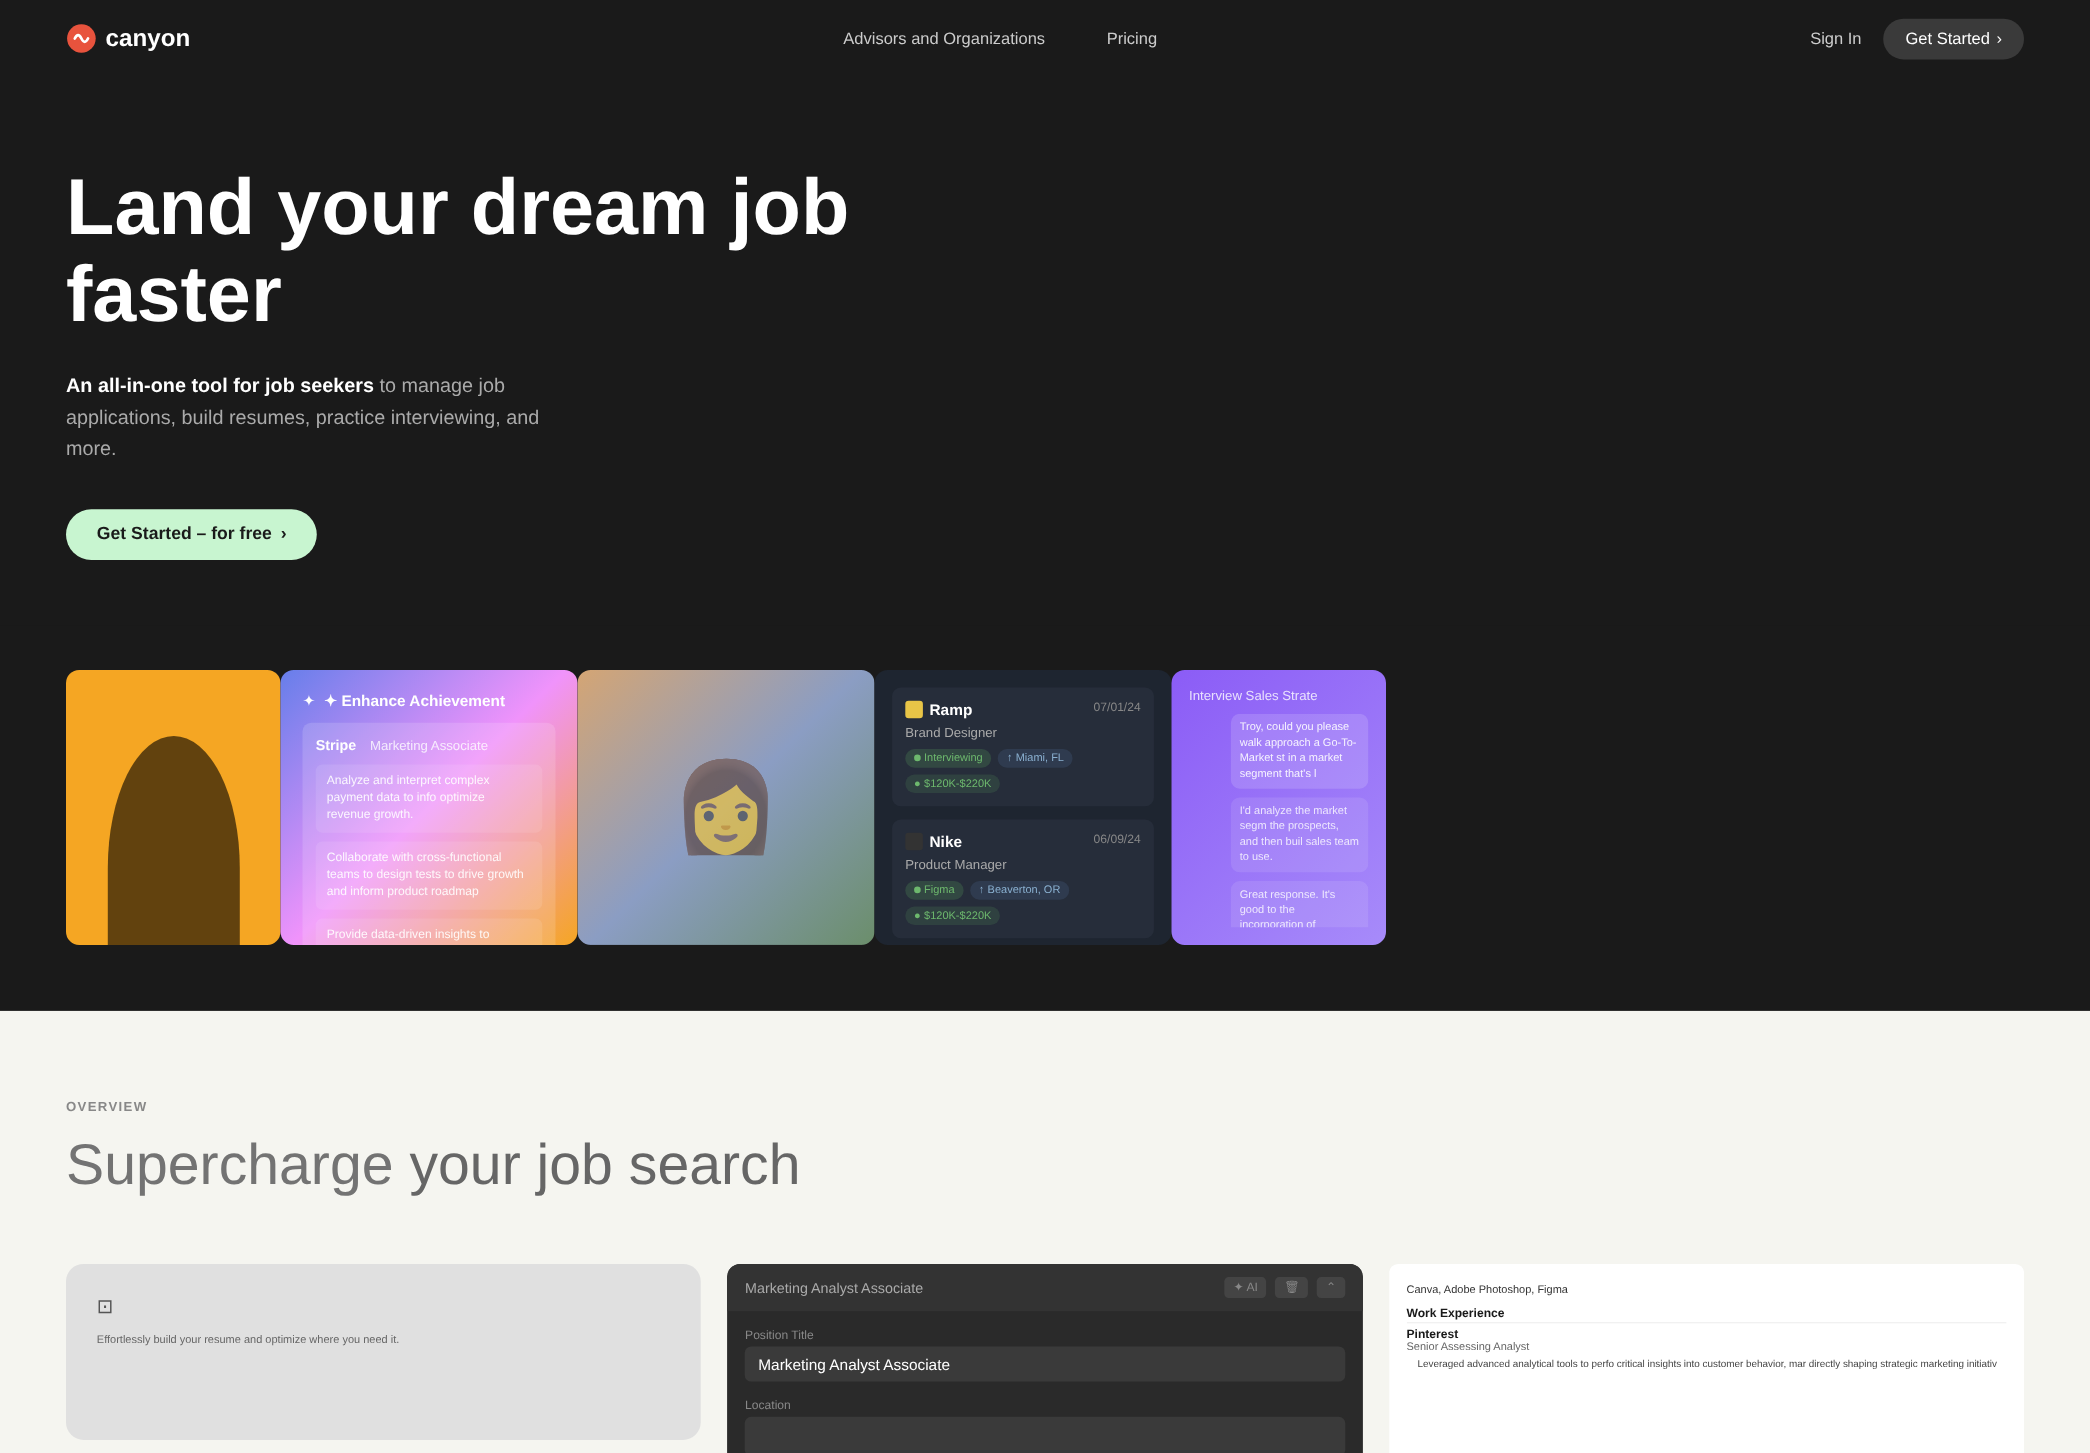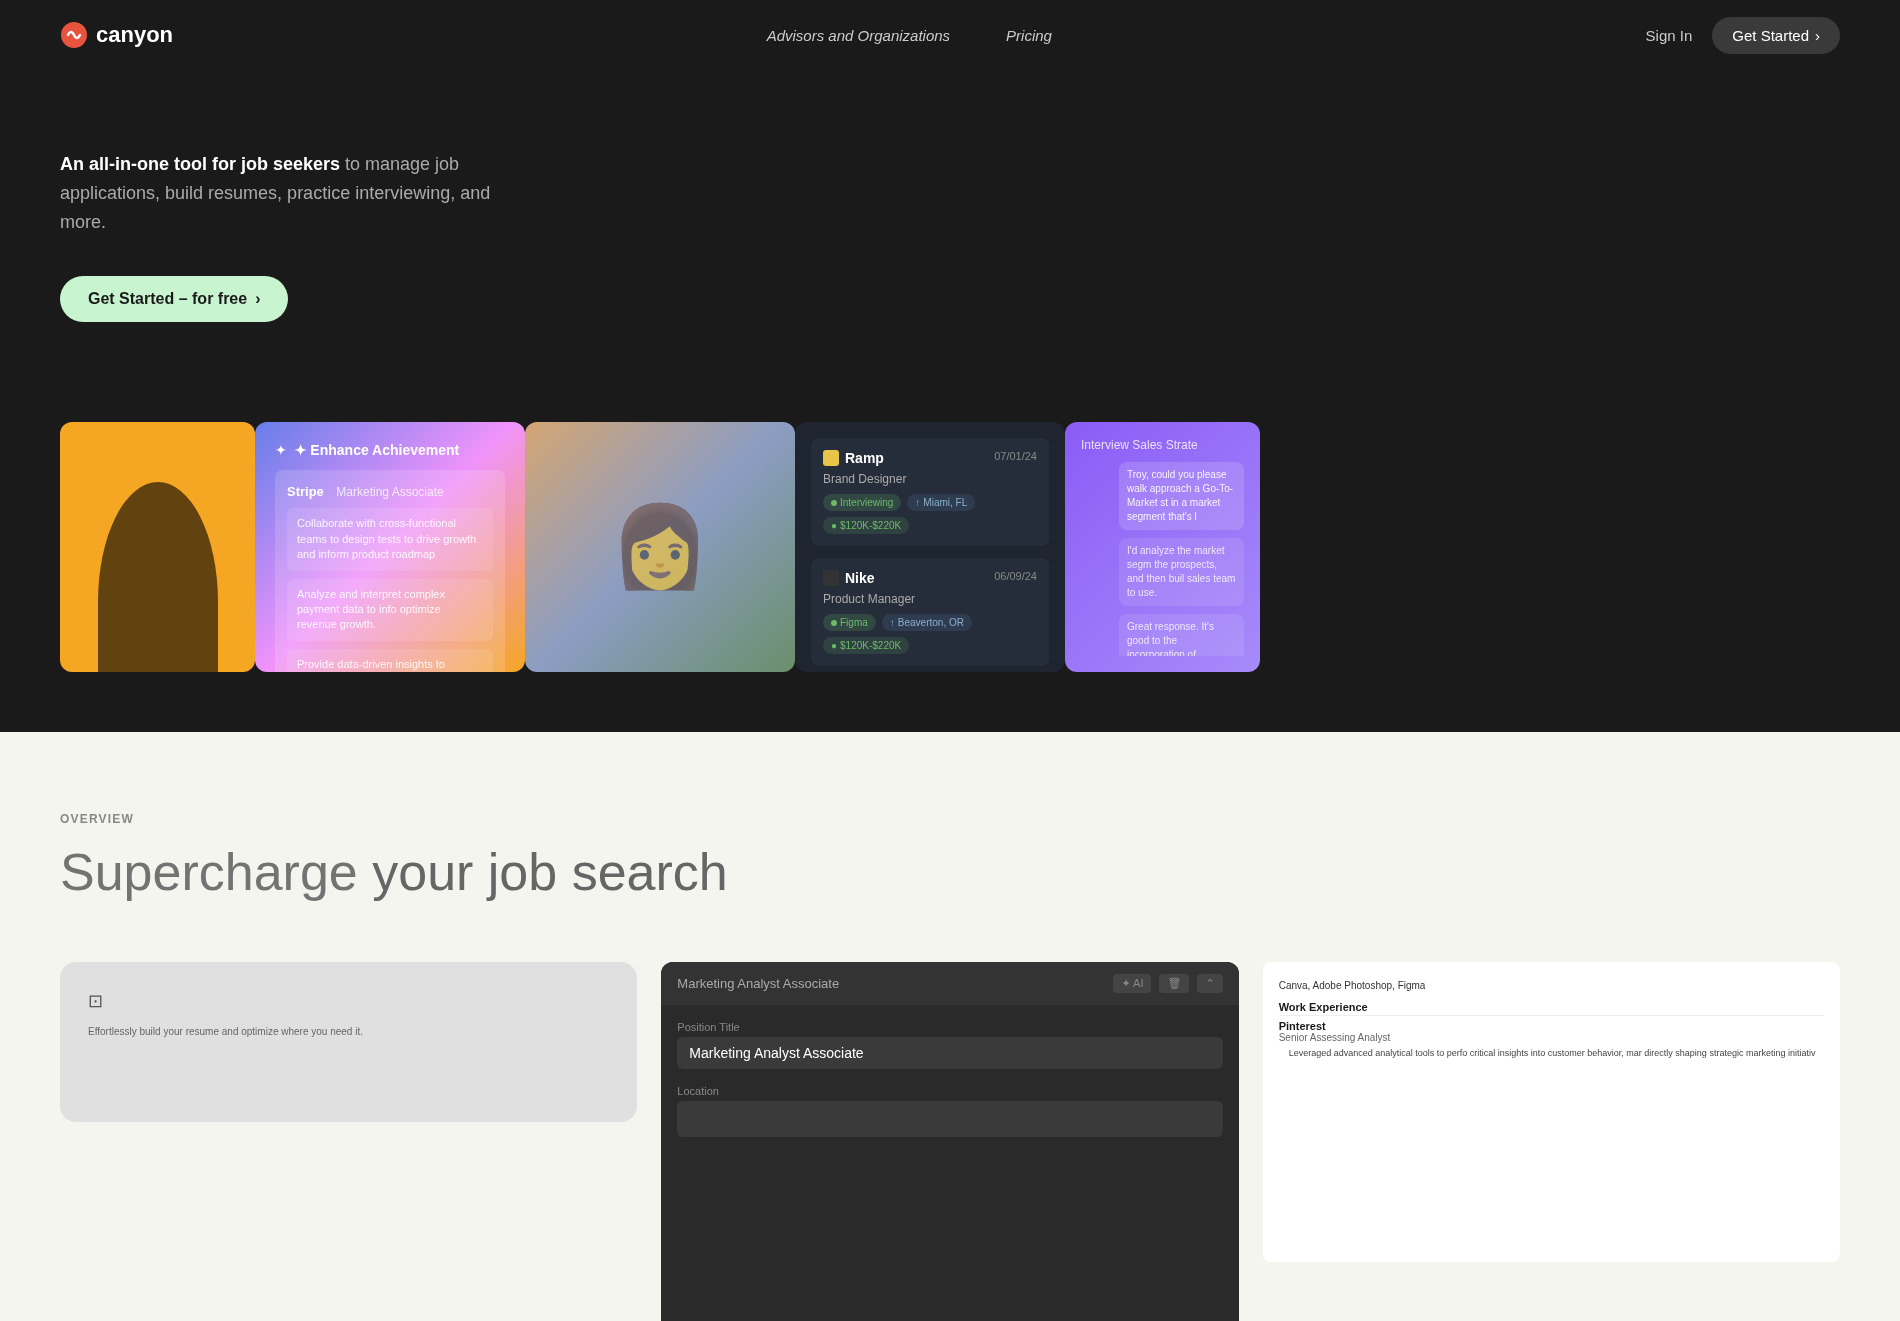--- a/index.html
+++ b/index.html
@@ -13,7 +13,7 @@
     .nav-logo { display: flex; align-items: center; gap: 8px; text-decoration: none; color: #fff; }
     .logo-icon { width: 28px; height: 28px; }
     .logo-text { font-size: 22px; font-weight: 700; color: #fff; }
-    .nav-links { display: flex; gap: 56px; font-style: italic; }
+    .nav-links { display: flex; gap: 56px; }
     .nav-link { color: #ccc; text-decoration: none; font-size: 15px; }
     .nav-right { display: flex; align-items: center; gap: 20px; }
     .sign-in { color: #ccc; text-decoration: none; font-size: 15px; }

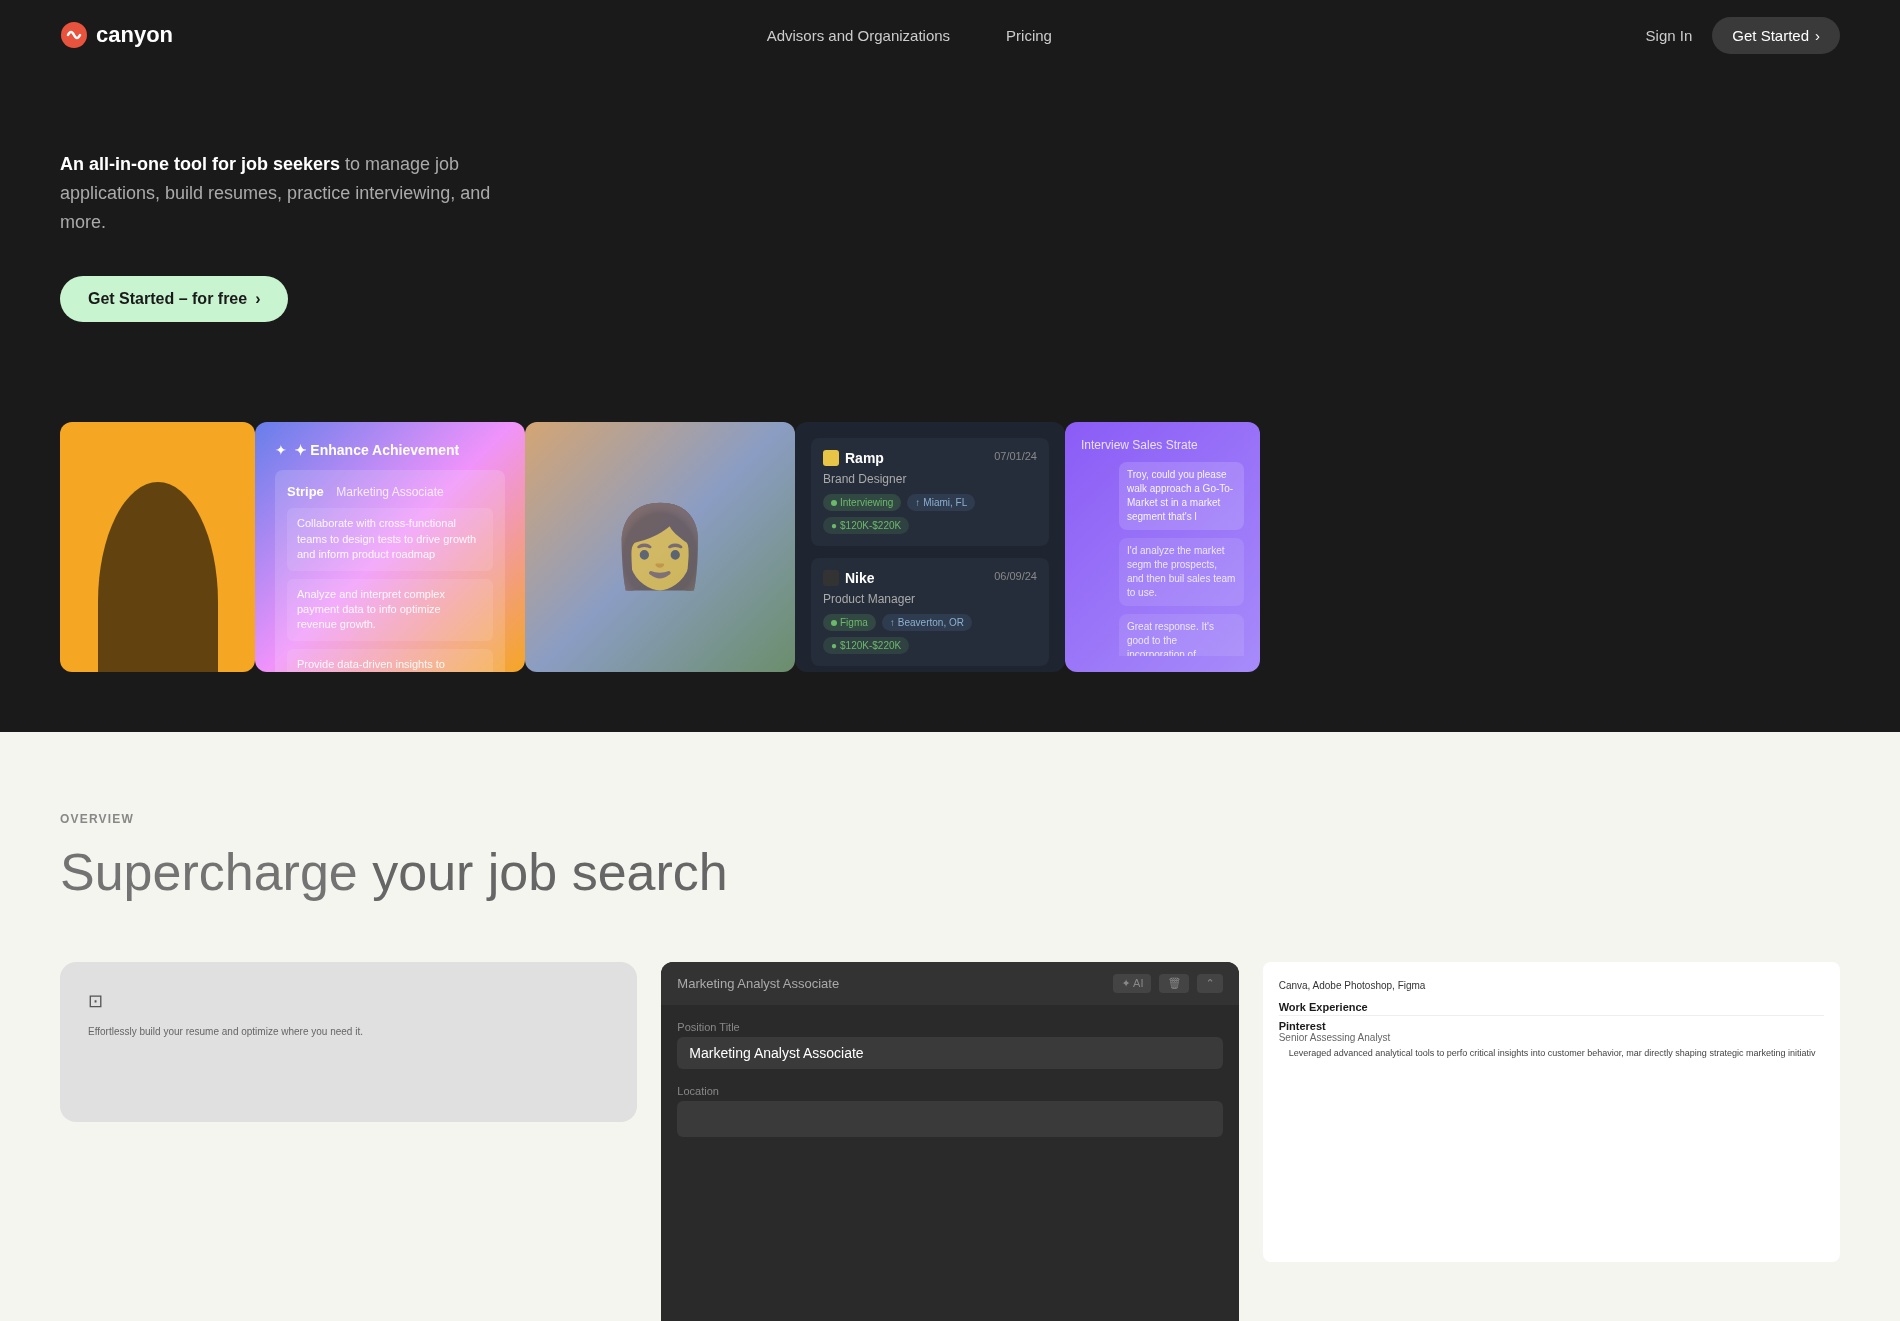--- a/index.html
+++ b/index.html
@@ -198,6 +198,7 @@
 </nav>
 
 <section class="hero">
+  <h1 class="hero-title">Land your dream job faster</h1>
   <p class="hero-subtitle">
     <strong>An all-in-one tool for job seekers</strong><span> to manage job applications, build resumes, practice interviewing, and more.</span>
   </p>

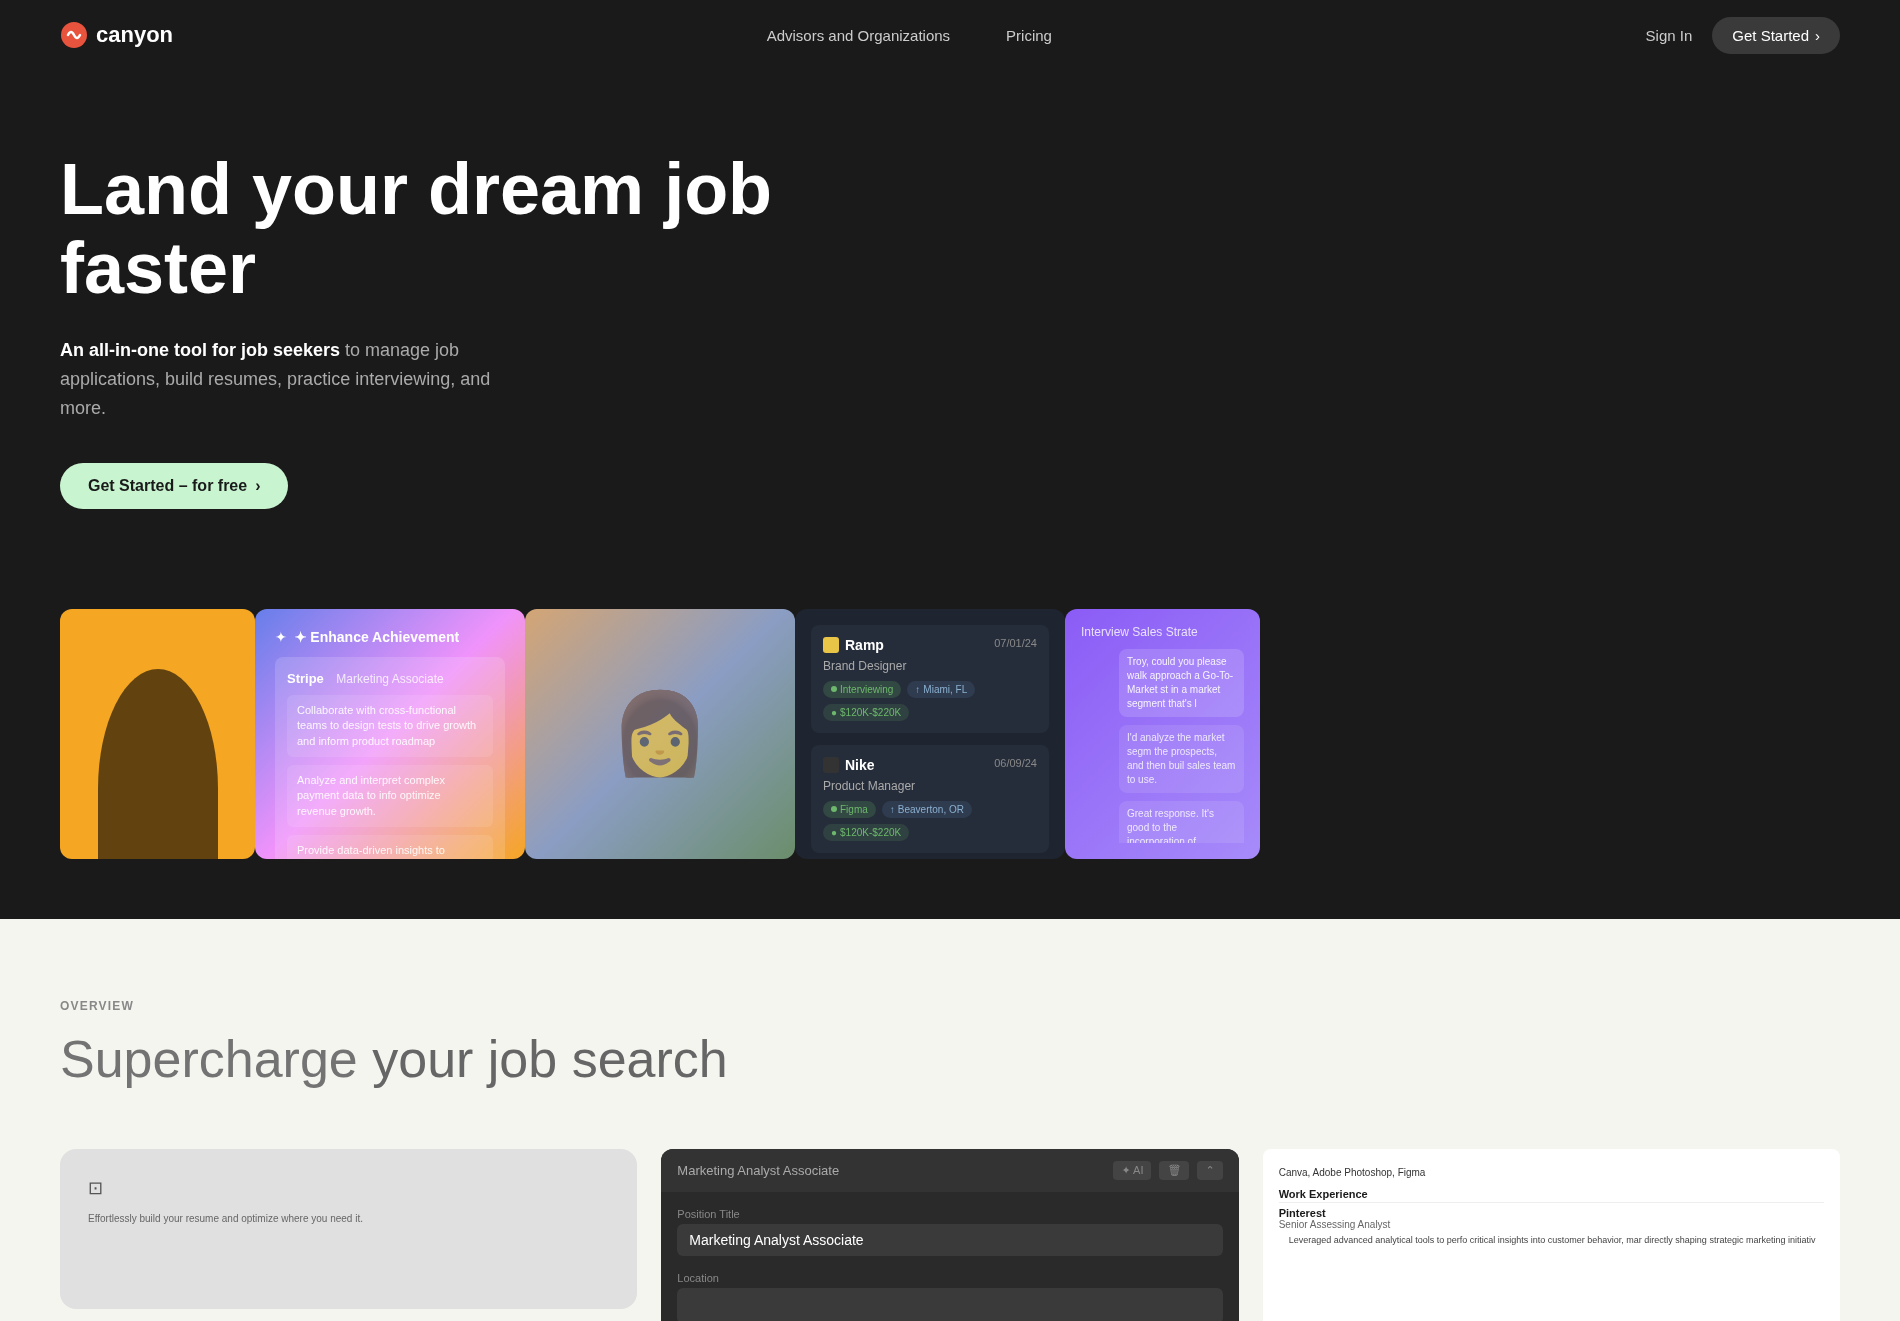--- a/index.html
+++ b/index.html
@@ -224,8 +224,8 @@
         <span class="stripe-label">Stripe</span>
         <span class="stripe-role" style="margin-left:8px;">Marketing Associate</span>
       </div>
+      <div class="bullet-item">Analyze and interpret complex payment data to info optimize revenue growth.</div>
       <div class="bullet-item">Collaborate with cross-functional teams to design tests to drive growth and inform product roadmap</div>
-      <div class="bullet-item">Analyze and interpret complex payment data to info optimize revenue growth.</div>
       <div class="bullet-item">Provide data-driven insights to stakeholders to info and marketing initiatives</div>
     </div>
   </div>

